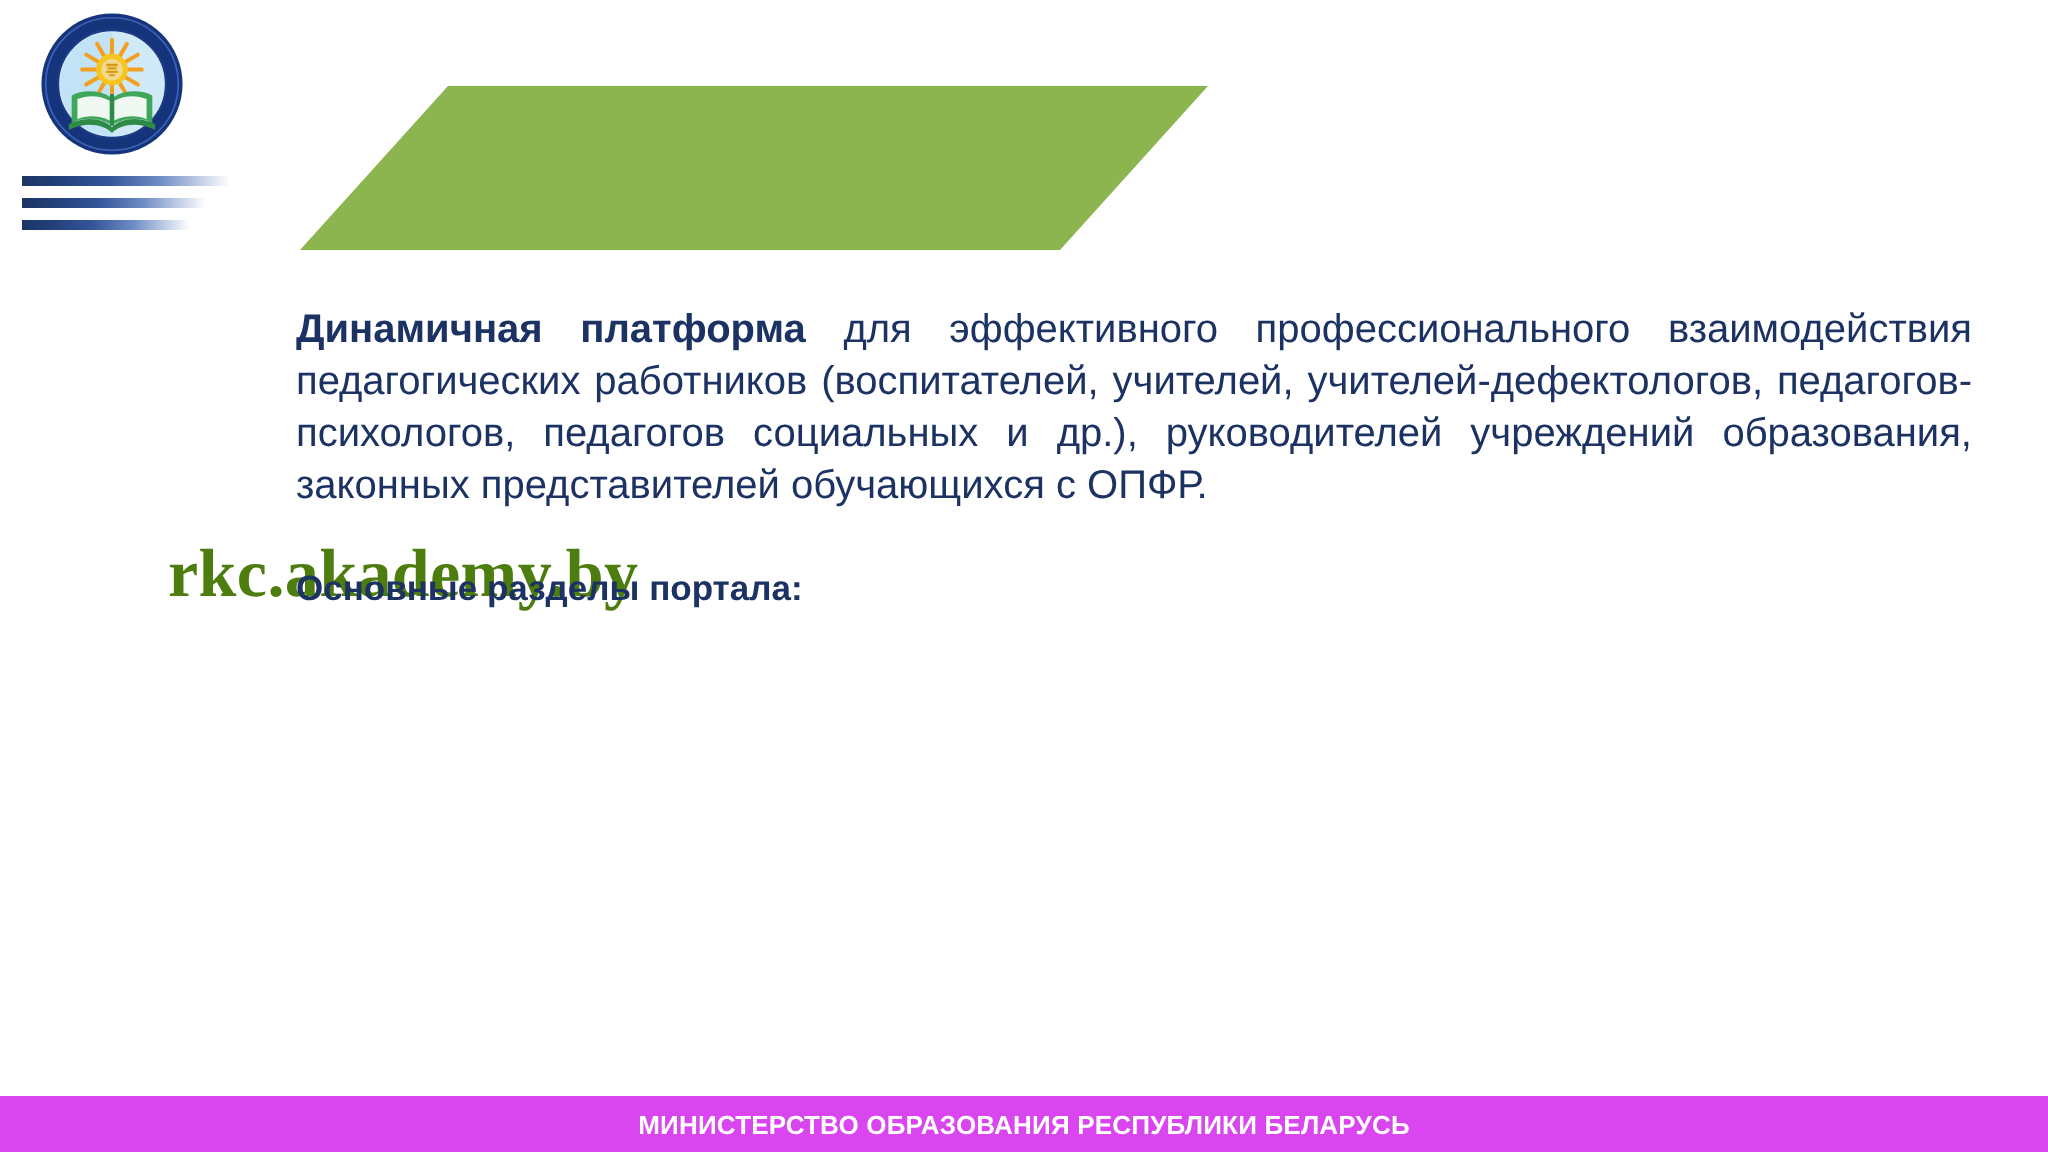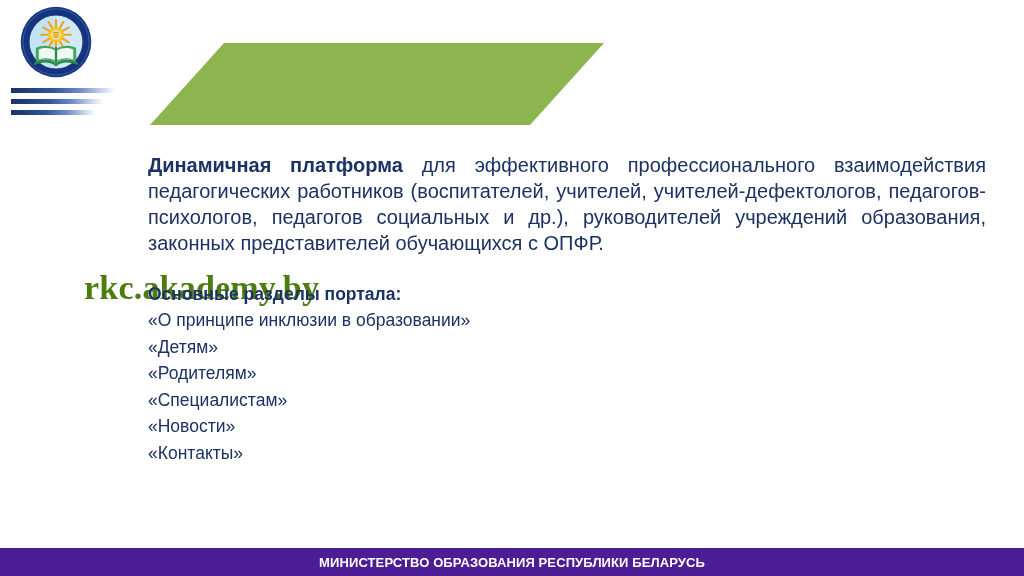--- a/index.html
+++ b/index.html
@@ -173,14 +173,6 @@
 
   <p class="section-head">Основные разделы портала:</p>
 
-  <ul class="link-list">
-    <li>«О принципе инклюзии в образовании»</li>
-    <li>«Детям»</li>
-    <li>«Родителям»</li>
-    <li>«Специалистам»</li>
-    <li>«Новости»</li>
-    <li>«Контакты»</li>
-  </ul>
 </div>
 
 <div class="footer">

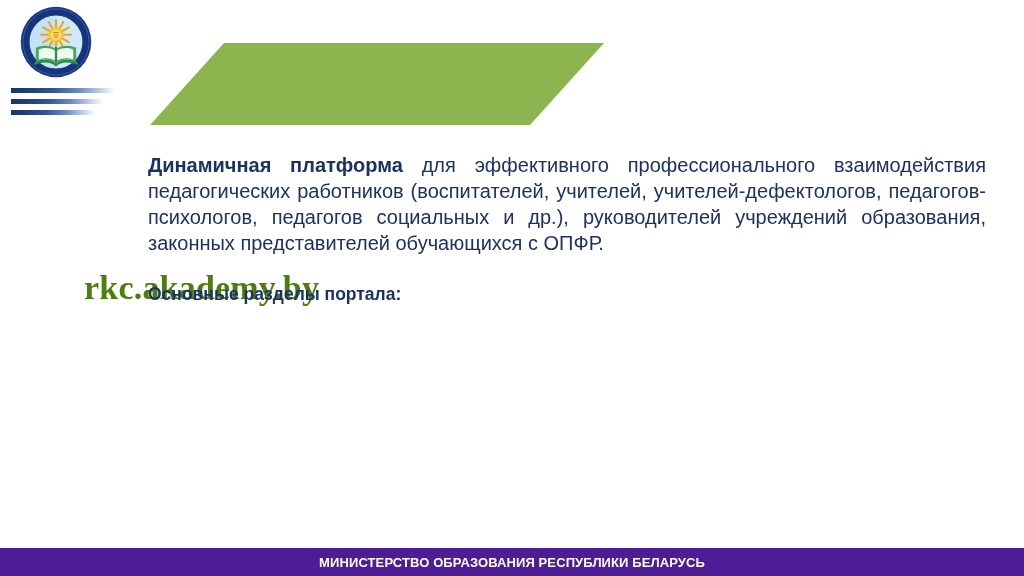--- a/index.html
+++ b/index.html
@@ -108,7 +108,7 @@
     bottom: 0;
     width: 1024px;
     height: 28px;
-    background: #4c1d95;
+    background: #d946ef;
     display: flex;
     align-items: center;
     justify-content: center;

